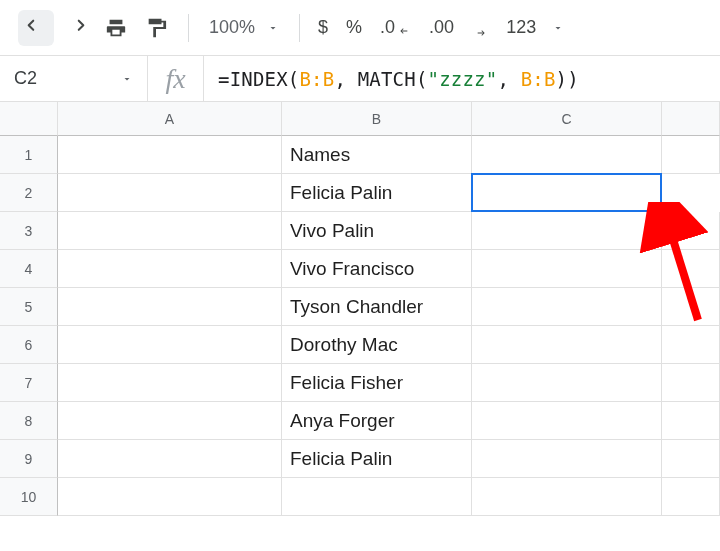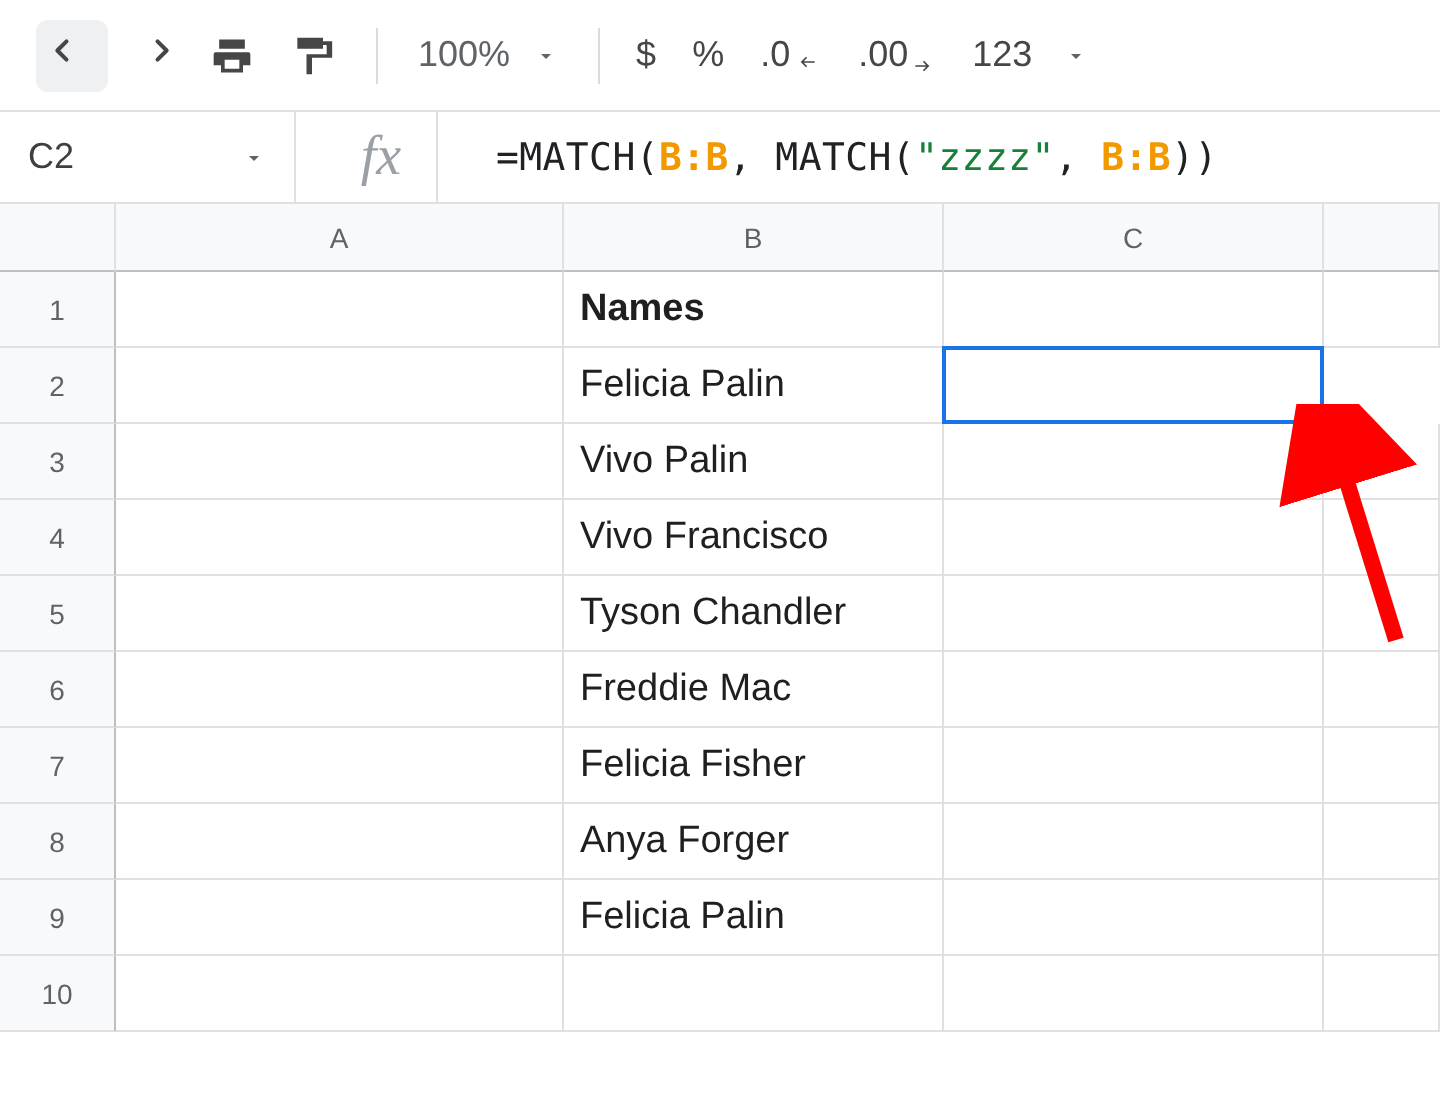--- a/index.html
+++ b/index.html
@@ -224,7 +224,7 @@
           <path d="M20 11H7l4-4-1.4-1.4L3.2 12l6.4 6.4L11 17l-4-4h13z"></path>
         </svg>
     </span>
-    <span style="display:inline-flex;align-items:flex-end;gap:0;">
+    <span style="display:inline-flex;align-items:flex-end;gap:20px;">
       <span>.00</span>
       <svg width="14" height="10" viewBox="0 0 24 24" fill="#444746" style="margin-top:9px;">
           <path d="M4 11h13l-4-4 1.4-1.4L20.8 12l-6.4 6.4L13 17l4-4H4z"></path>

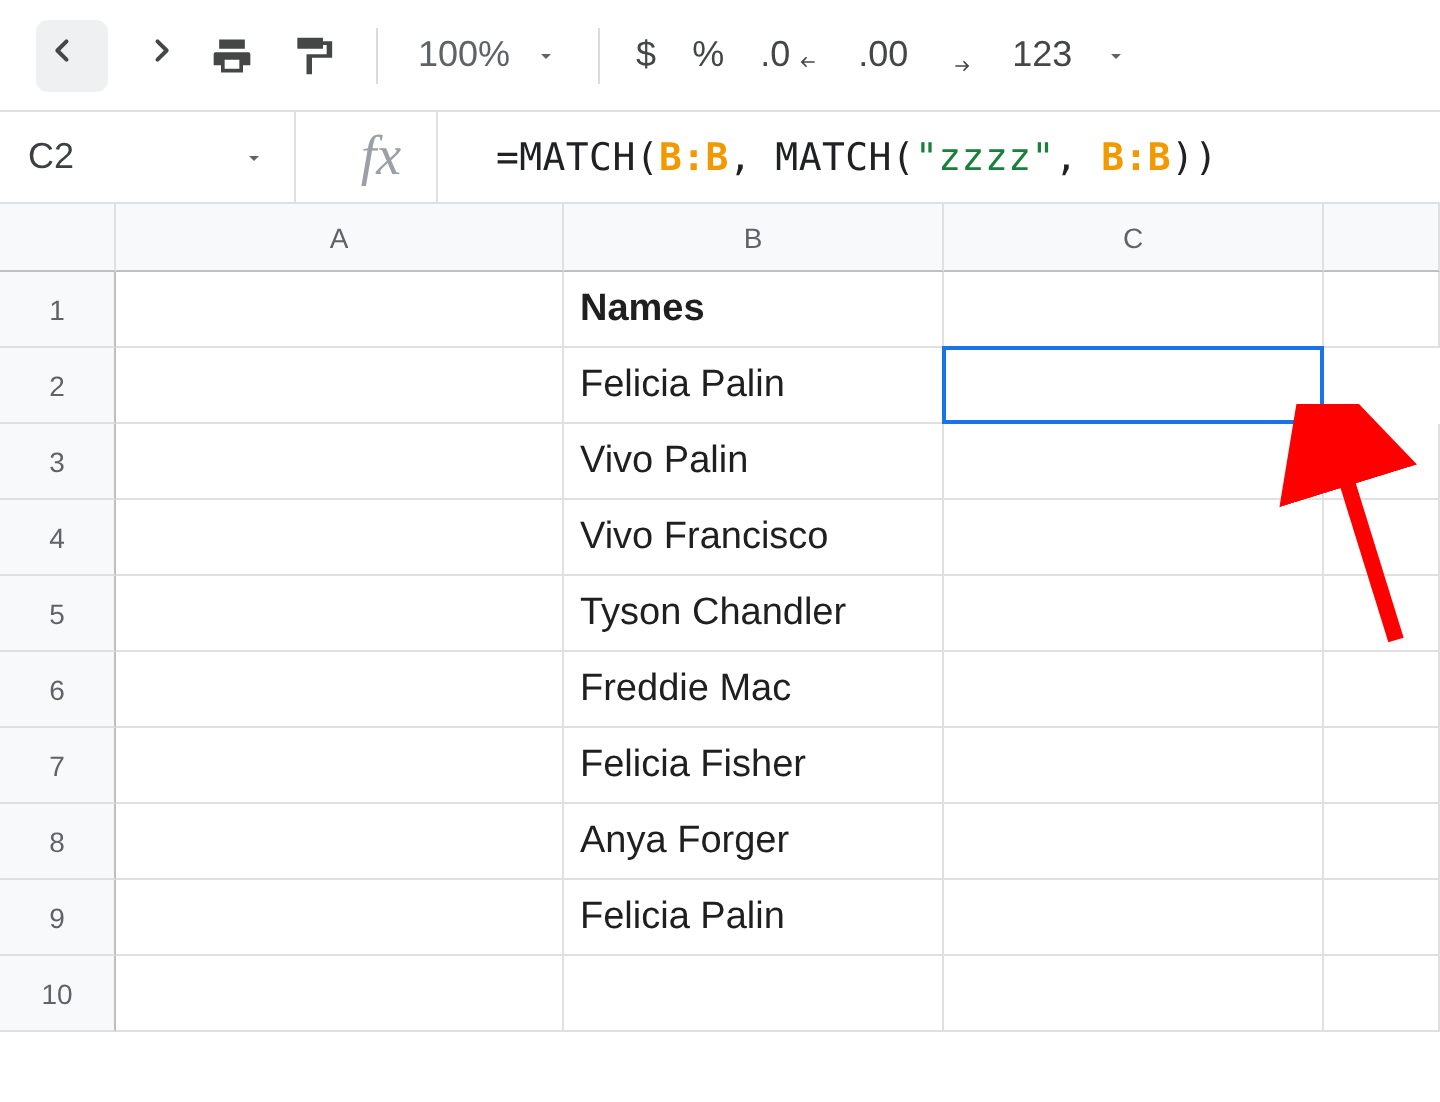--- a/index.html
+++ b/index.html
@@ -74,7 +74,6 @@
     align-items: center;
     height: 46px;
     border-bottom: 1px solid var(--border);
-    gap: 15px;
   }
   .namebox {
     width: 148px;

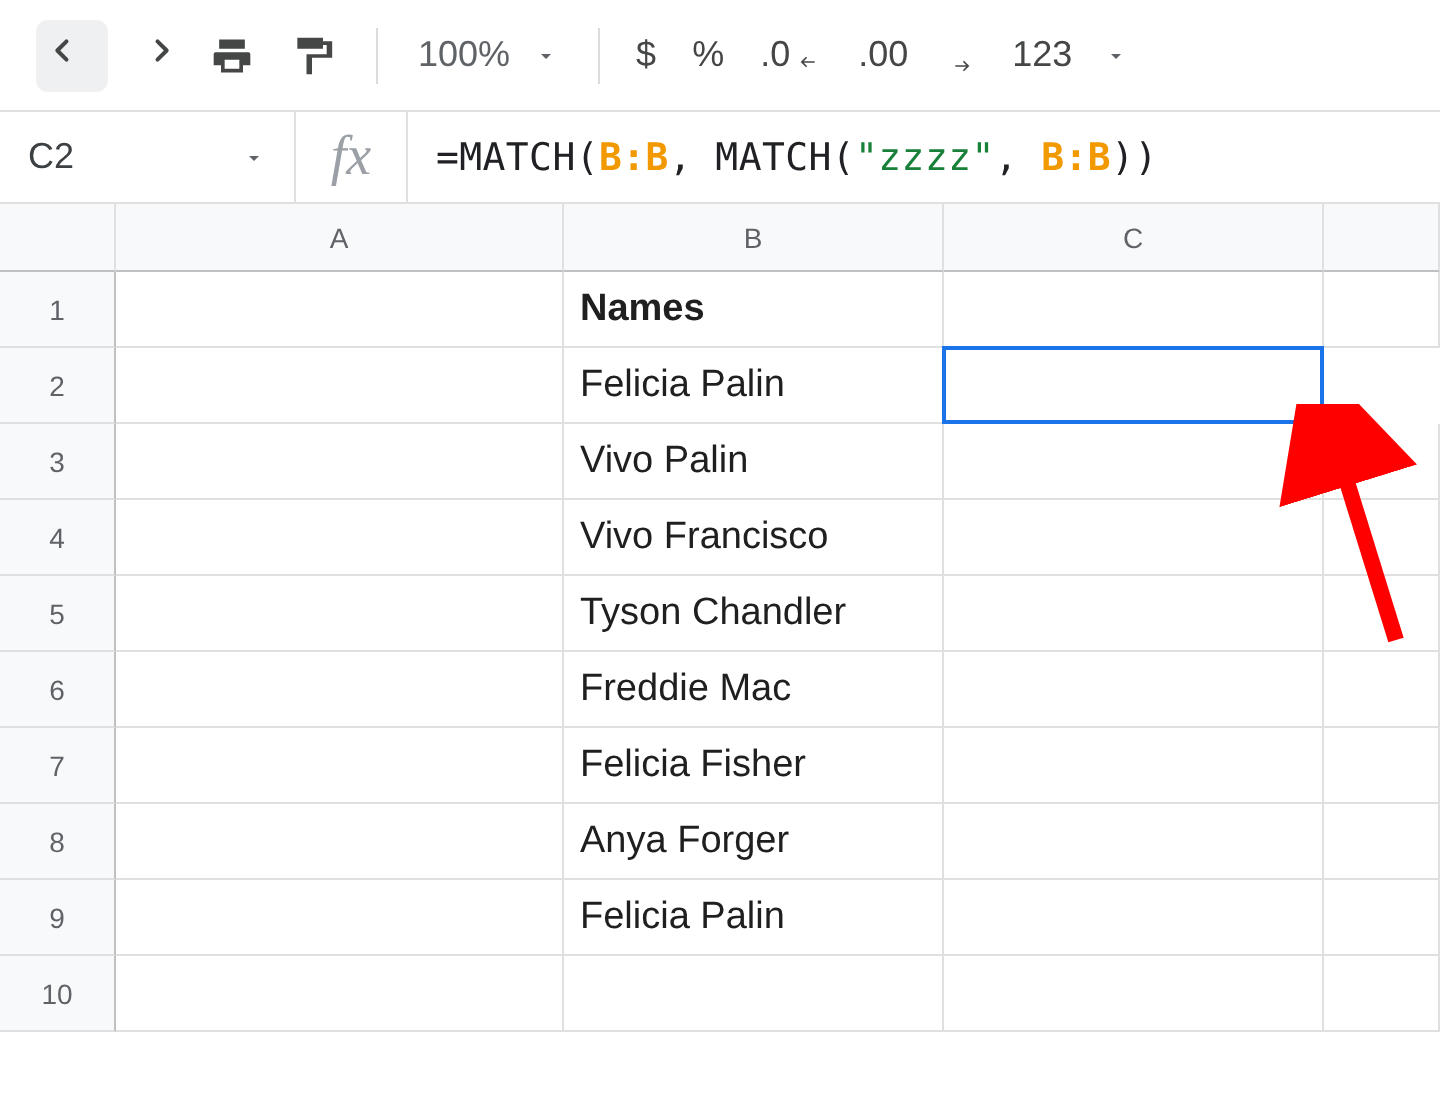--- a/index.html
+++ b/index.html
@@ -246,7 +246,7 @@
       </svg>
   </div>
   <div class="fx">fx</div>
-  <div class="formula"><span>=MATCH(</span><span class="col">B:B</span><span>, MATCH(</span><span class="str">"zzzz"</span><span>, </span><span class="col">B:B</span><span>))</span></div>
+  <div class="formula"><span>=INDEX(</span><span class="col">B:B</span><span>, MATCH(</span><span class="str">"zzzz"</span><span>, </span><span class="col">B:B</span><span>))</span></div>
 </div>
 
 <div class="grid">

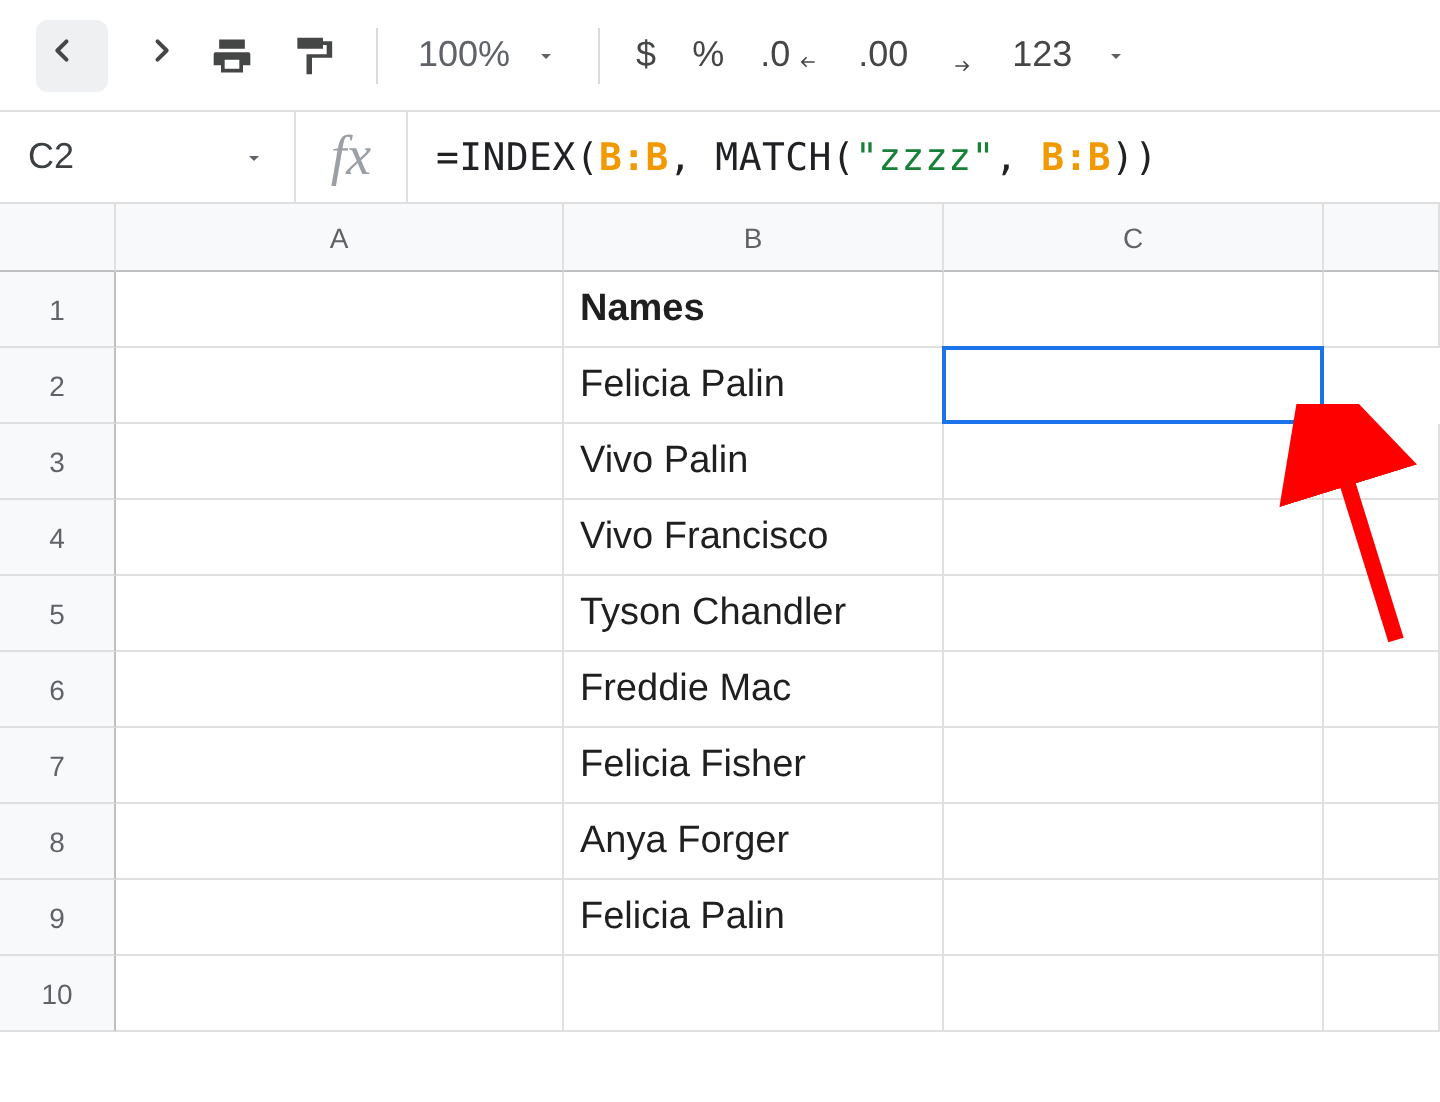--- a/index.html
+++ b/index.html
@@ -108,7 +108,7 @@
     color: #202124;
     white-space: pre;
   }
-  .formula .col { color: var(--orange); font-weight: bold; }
+  .formula .col { color: var(--orange); }
   .formula .str { color: var(--green); }
 
   

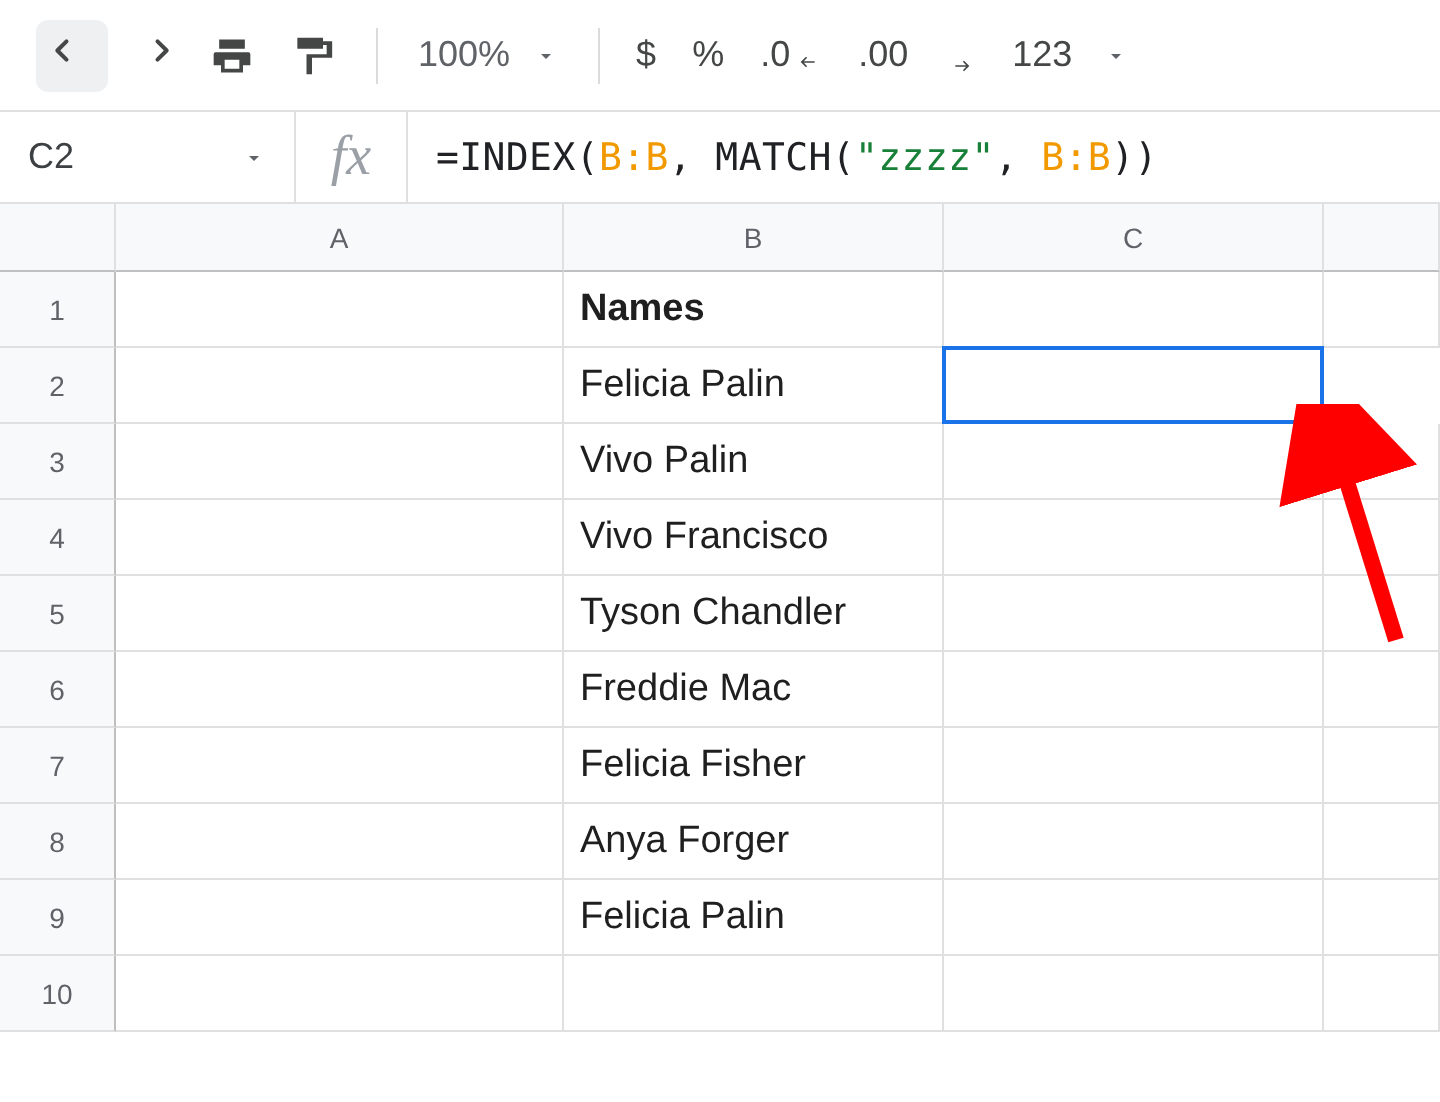--- a/index.html
+++ b/index.html
@@ -157,7 +157,7 @@
     color: #1f1f1f;
     position: relative;
   }
-  .row .cell.bold { font-weight: 700; }
+  .row .cell.bold { font-weight: 400; }
 
   
   .sel-outline {

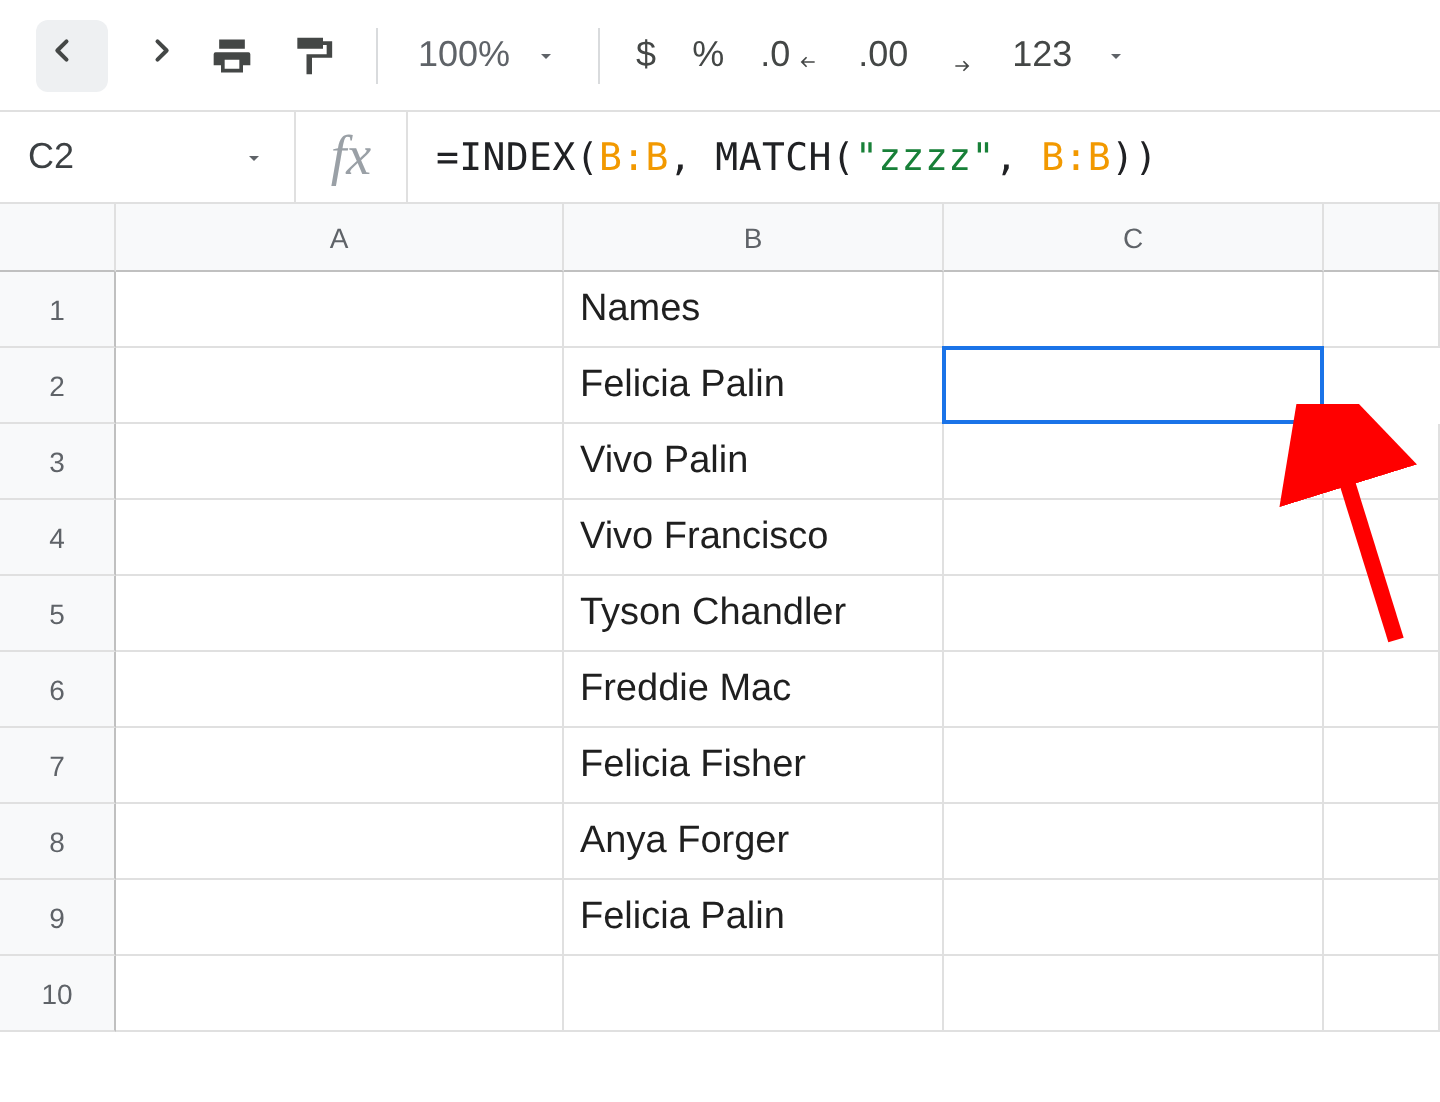--- a/index.html
+++ b/index.html
@@ -295,7 +295,7 @@
   <div class="row">
     <div class="rh">6</div>
     <div class="cell"></div>
-    <div class="cell">Freddie Mac</div>
+    <div class="cell">Dorothy Mac</div>
     <div class="cell"></div>
     <div class="cell"></div>
   </div>

